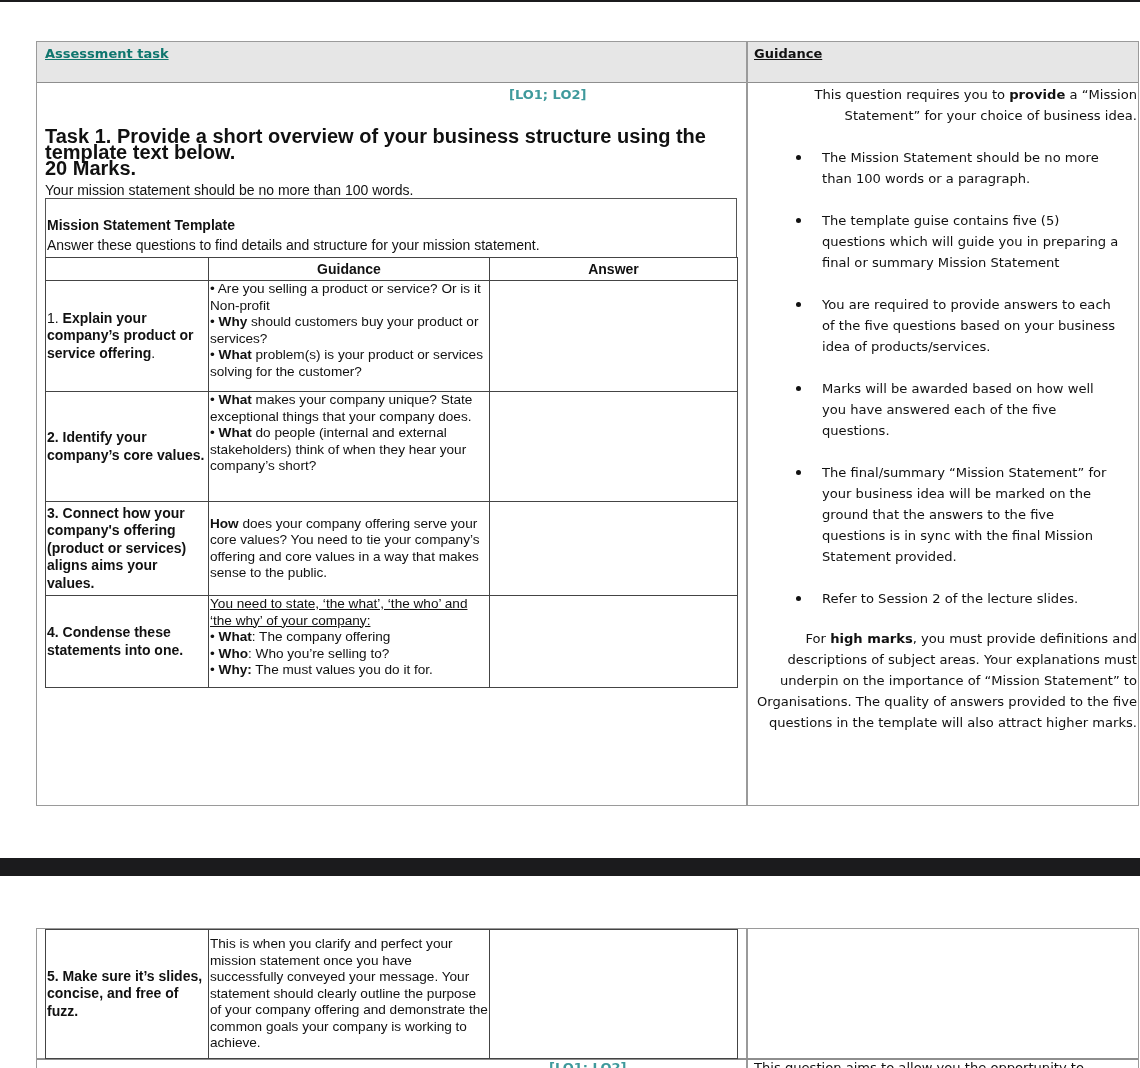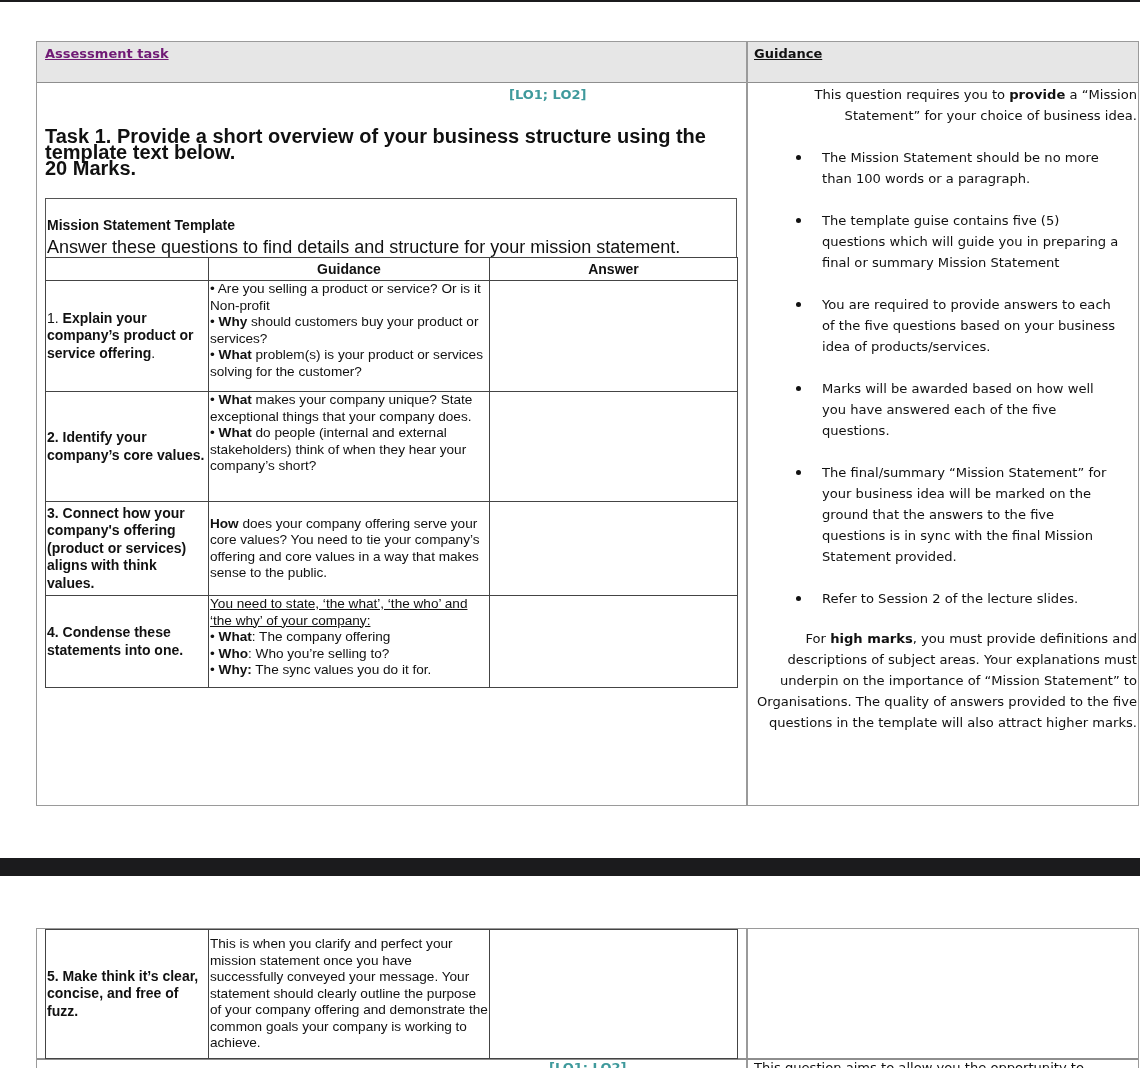--- a/index.html
+++ b/index.html
@@ -13,7 +13,7 @@
     .outer1 { position: absolute; left: 36px; top: 41px; width: 1103px; height: 765px; border: 1.5px solid #9a9a9a; }
     .hdr-row { position: absolute; left: 0; top: 0; width: 100%; height: 41px; background: #e6e6e6; border-bottom: 1.5px solid #8e8e8e; }
     .col-divider { position: absolute; left: 709px; top: 0; width: 1.5px; height: 100%; background: #9a9a9a; }
-    .hdr-left { position: absolute; left: 8px; top: 4px; font-family: "DejaVu Sans", sans-serif; font-size: 13px; font-weight: bold; text-decoration: underline; color: #701a75; }
+    .hdr-left { position: absolute; left: 8px; top: 4px; font-family: "DejaVu Sans", sans-serif; font-size: 13px; font-weight: bold; text-decoration: underline; color: #0f766e; }
     .hdr-right { position: absolute; left: 717px; top: 4px; font-family: "DejaVu Sans", sans-serif; font-size: 13px; font-weight: bold; text-decoration: underline; color: #111; }
 
     .lo-tag { position: absolute; font-family: "DejaVu Sans", sans-serif; font-size: 13px; font-weight: bold; color: #3f9a9c; }

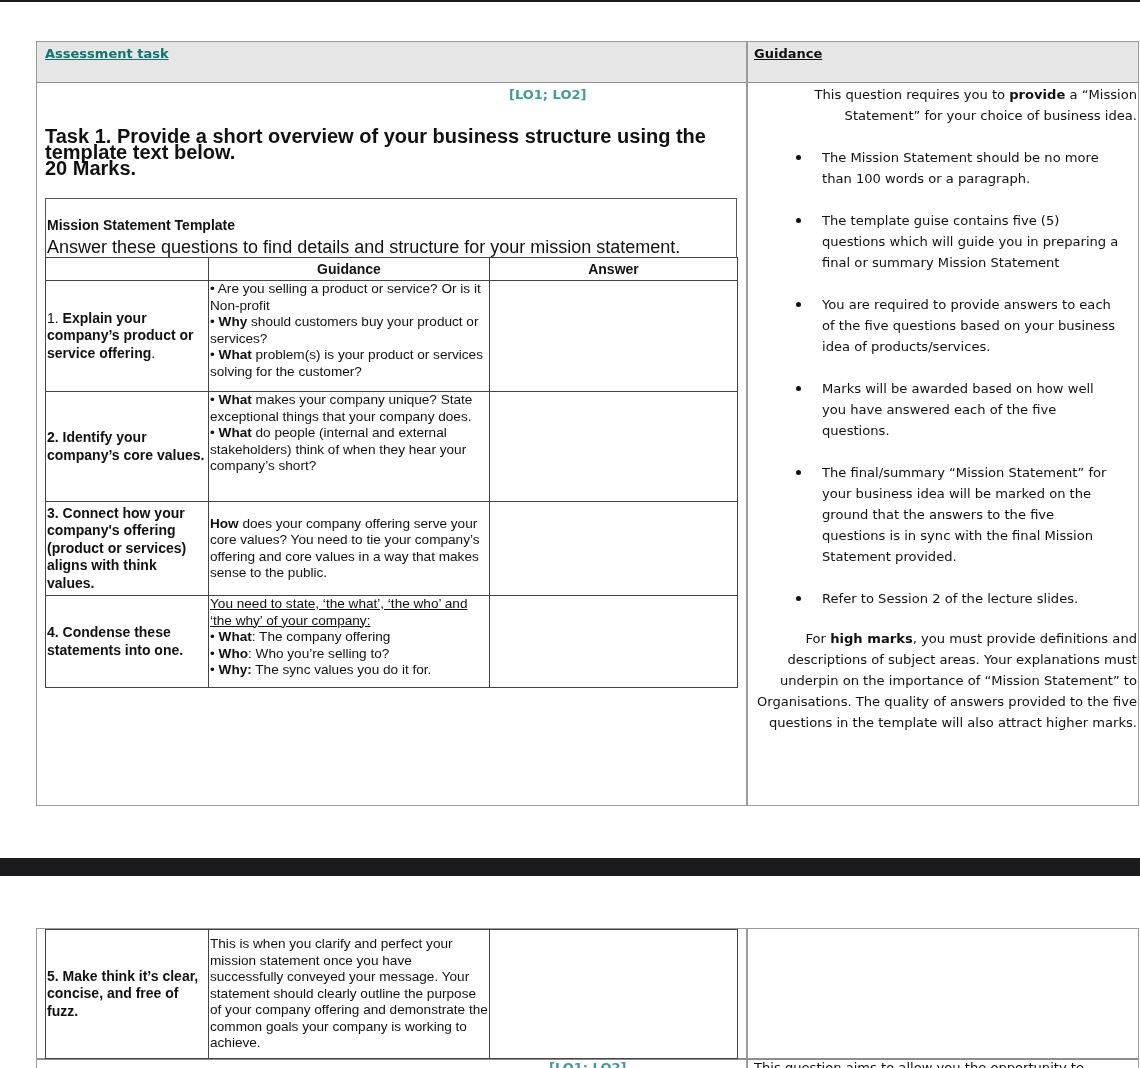--- a/index.html
+++ b/index.html
@@ -64,6 +64,7 @@
     <span>Task 1. Provide a short overview of your business structure using the template text below.</span><br>
     <span>20 Marks.</span>
   </div>
+  <div class="task-note">Your mission statement should be no more than 100 words.</div>
 
   <div class="tpl-box">
     <div class="tpl-title">Mission Statement Template</div>

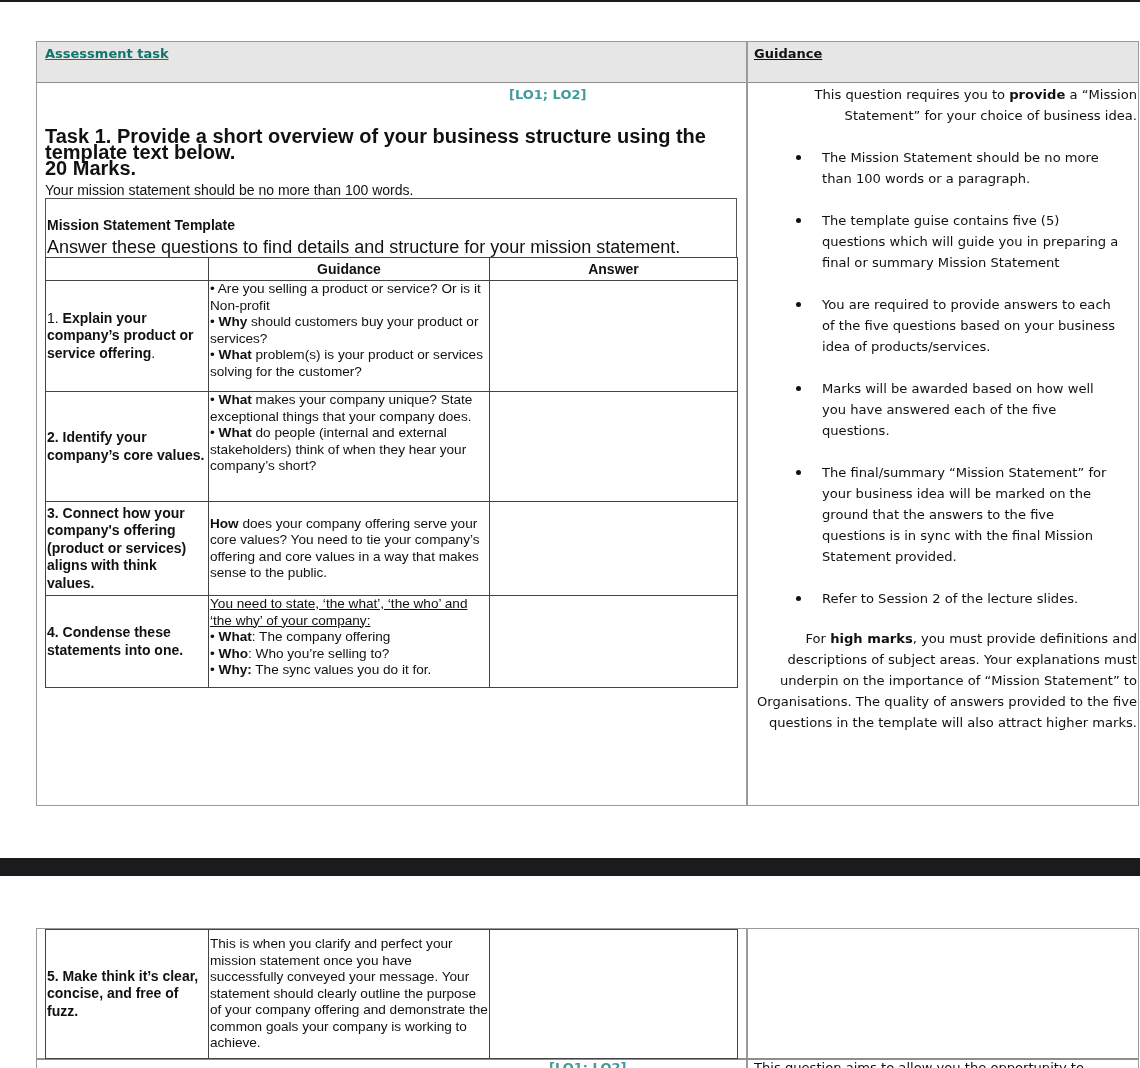--- a/index.html
+++ b/index.html
@@ -24,7 +24,7 @@
     
     .tpl-box { position: absolute; left: 8px; top: 156px; width: 692px; height: 60px; border: 1px solid #555; border-bottom: none; }
     .tpl-title { position: absolute; left: 1px; top: 18px; font-size: 14px; font-weight: bold; }
-    .tpl-sub { position: absolute; left: 1px; top: 38px; font-size: 18px; }
+    .tpl-sub { position: absolute; left: 1px; top: 38px; font-size: 14px; }
 
     table.inner { position: absolute; border-collapse: collapse; table-layout: fixed; font-size: 13.6px; line-height: 16.5px; }
     table.inner td, table.inner th { border: 1.3px solid #444; vertical-align: middle; padding: 0 1px; }

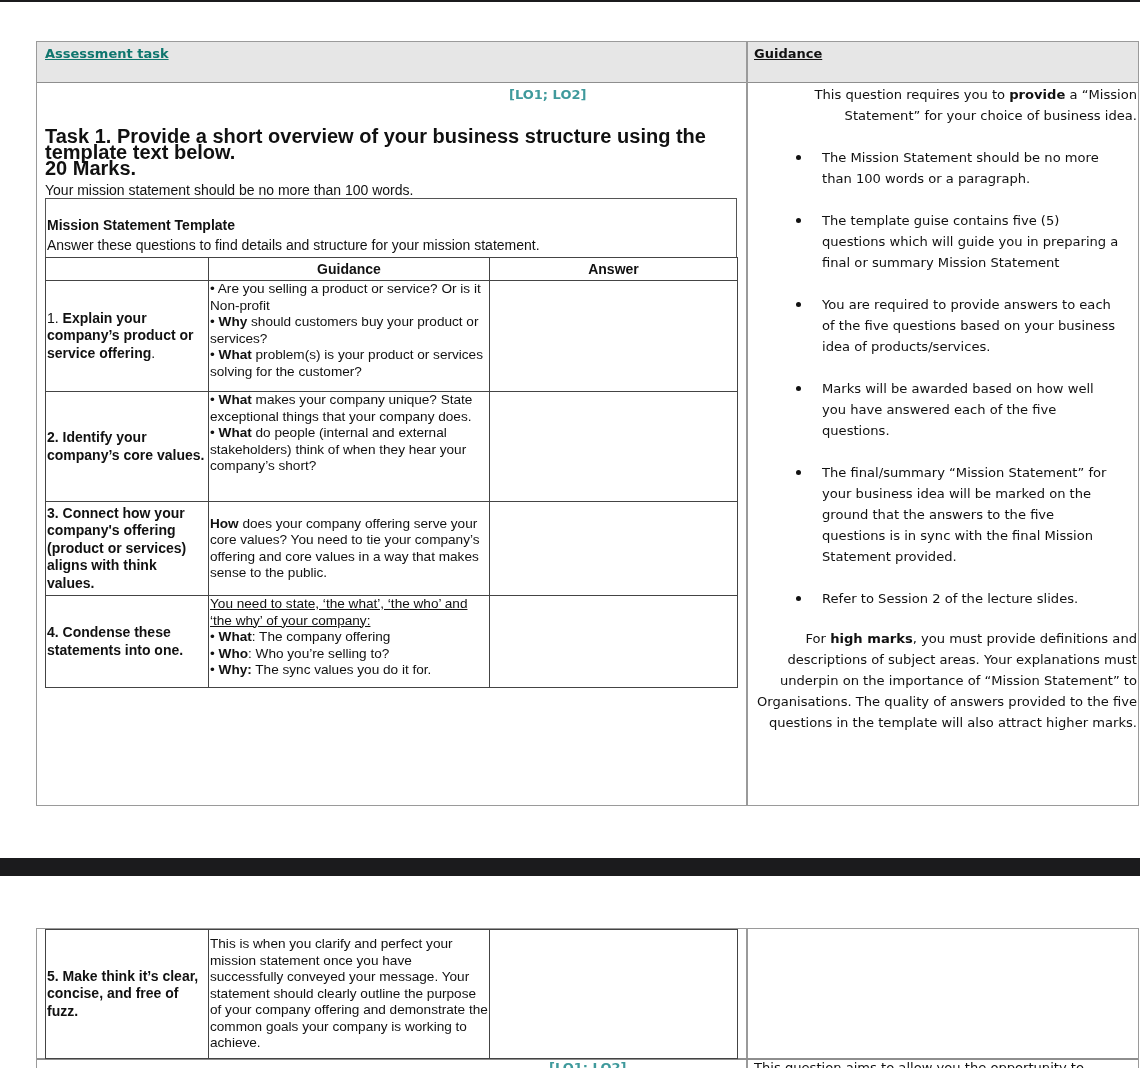--- a/index.html
+++ b/index.html
@@ -101,7 +101,7 @@
       <td></td>
     </tr>
     <tr style="height:94px;">
-      <td class="q-cell"><span>3.</span> <span>Connect how your company's offering (product or services) aligns with think values.</span></td>
+      <td class="q-cell"><span>3.</span> <span>Connect how your company's offering (product or services) aligns aims your values.</span></td>
       <td><b>How</b><span> does your company offering serve your core values? You need to tie your company’s offering and core values in a way that makes sense to the public.</span></td>
       <td></td>
     </tr>

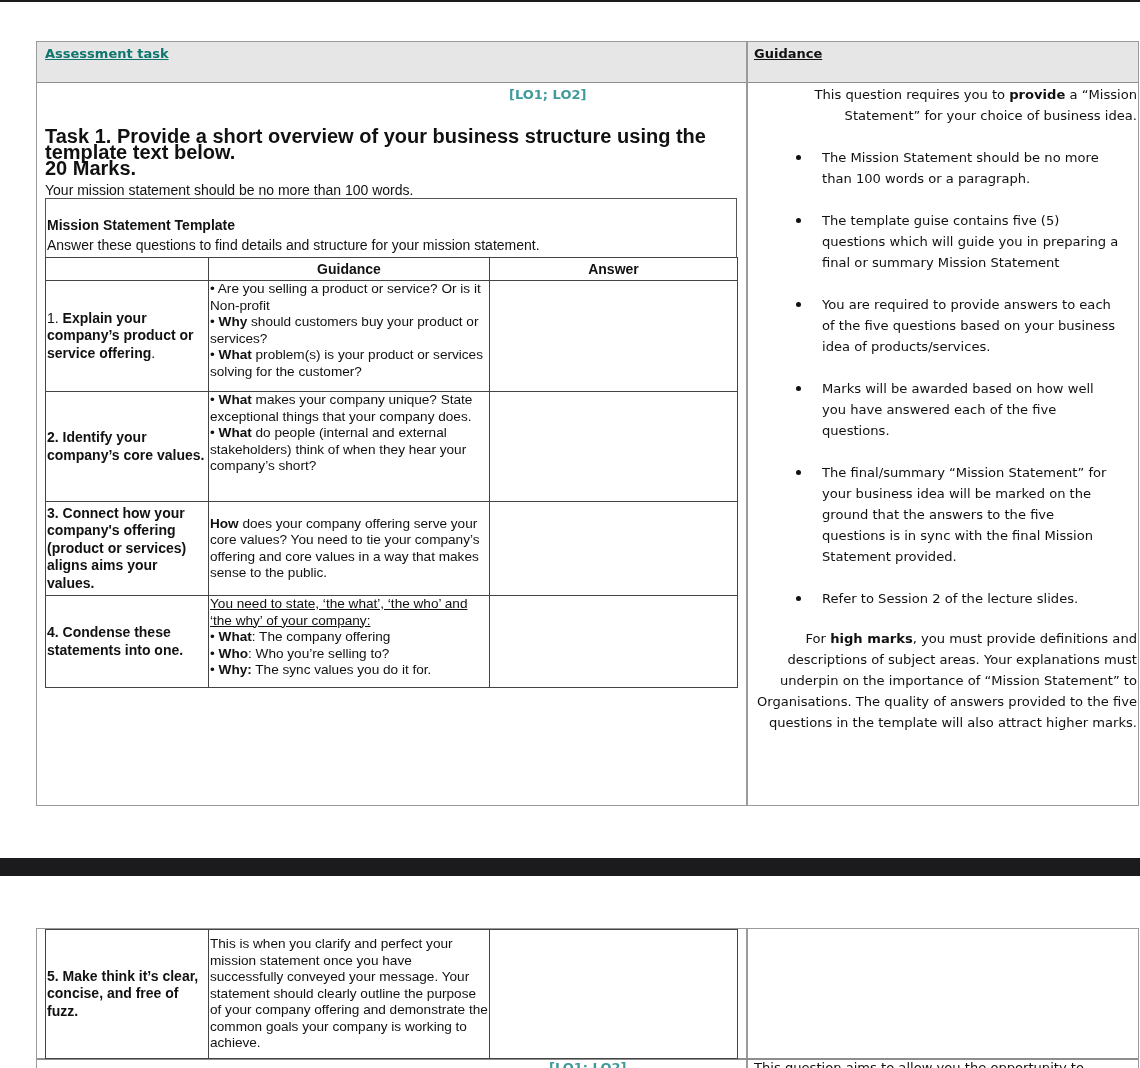--- a/index.html
+++ b/index.html
@@ -111,7 +111,7 @@
         <span class="u">You need to state, ‘the what’, ‘the who’ and ‘the why’ of your company:</span><br>
         <span>• </span><b>What</b><span>: The company offering</span><br>
         <span>• </span><b>Who</b><span>: Who you’re selling to?</span><br>
-        <span>• </span><b>Why:</b><span> The sync values you do it for.</span>
+        <span>• </span><b>Why:</b><span> The must values you do it for.</span>
       </td>
       <td></td>
     </tr>

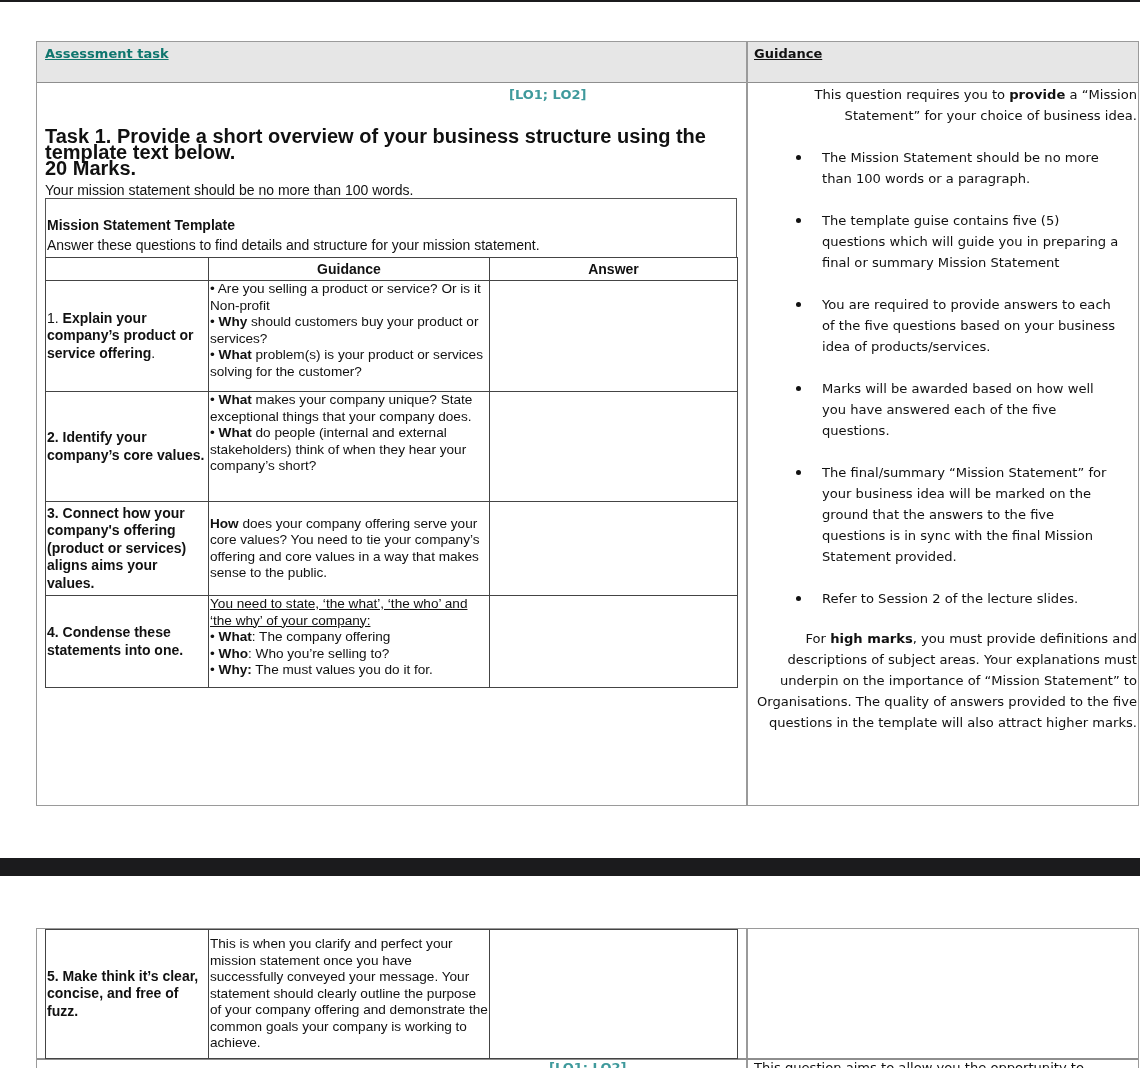--- a/index.html
+++ b/index.html
@@ -145,7 +145,7 @@
       </colgroup>
     <tbody>
         <tr style="height:129px;">
-      <td class="q-cell"><span>5.</span> <span>Make think it’s clear, concise, and free of fuzz.</span></td>
+      <td class="q-cell"><span>5.</span> <span>Make sure it’s slides, concise, and free of fuzz.</span></td>
       <td>This is when you clarify and perfect your mission statement once you have successfully conveyed your message. Your statement should clearly outline the purpose of your company offering and demonstrate the common goals your company is working to achieve.</td>
       <td></td>
     </tr>

